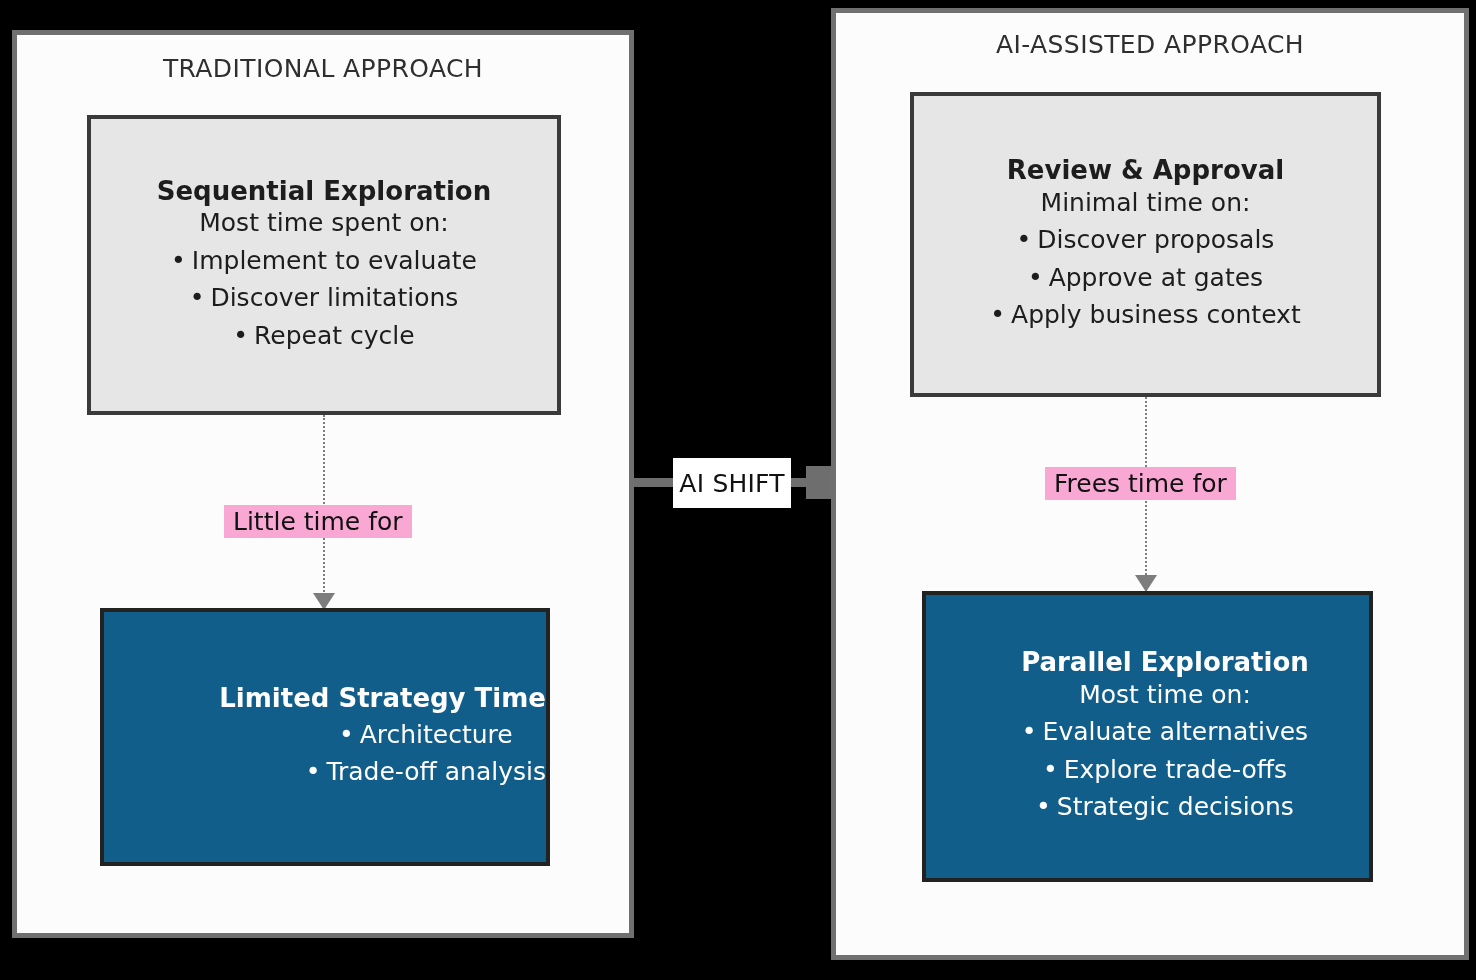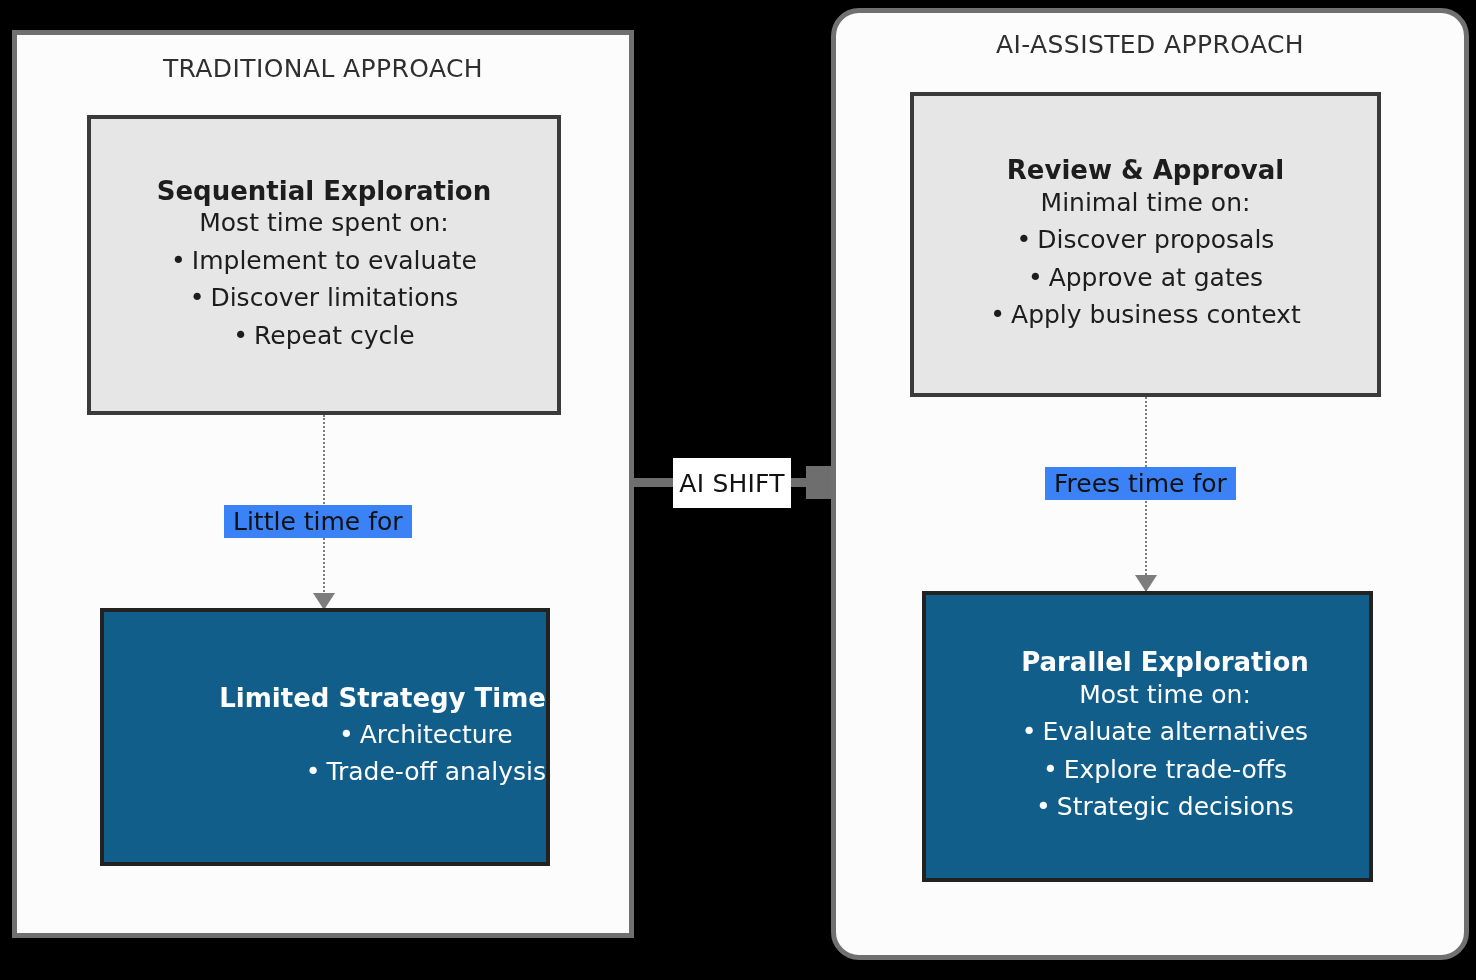--- a/index.html
+++ b/index.html
@@ -41,7 +41,6 @@
     top: 8px;
     width: 638px;
     height: 952px;
-    border-radius: 28px;
   }
 
   .panel-title {

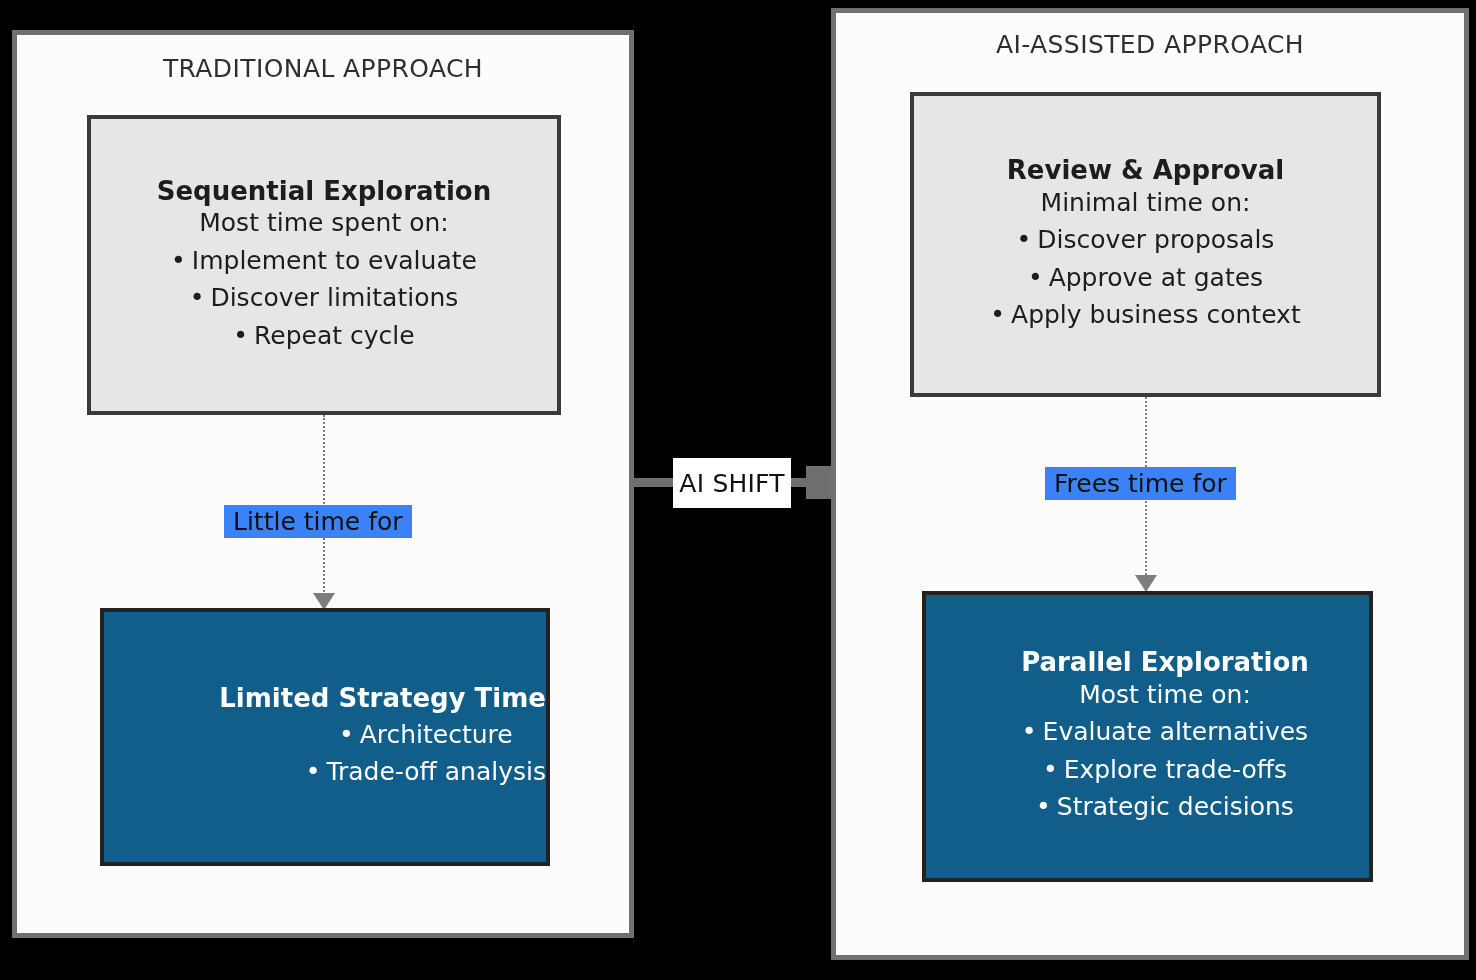--- a/index.html
+++ b/index.html
@@ -134,7 +134,7 @@
     position: absolute;
     font-size: 25px;
     color: #111111;
-    background: #3b82f6;
+    background: #f9a8d4;
     padding: 2px 9px;
     white-space: nowrap;
     text-align: center;

